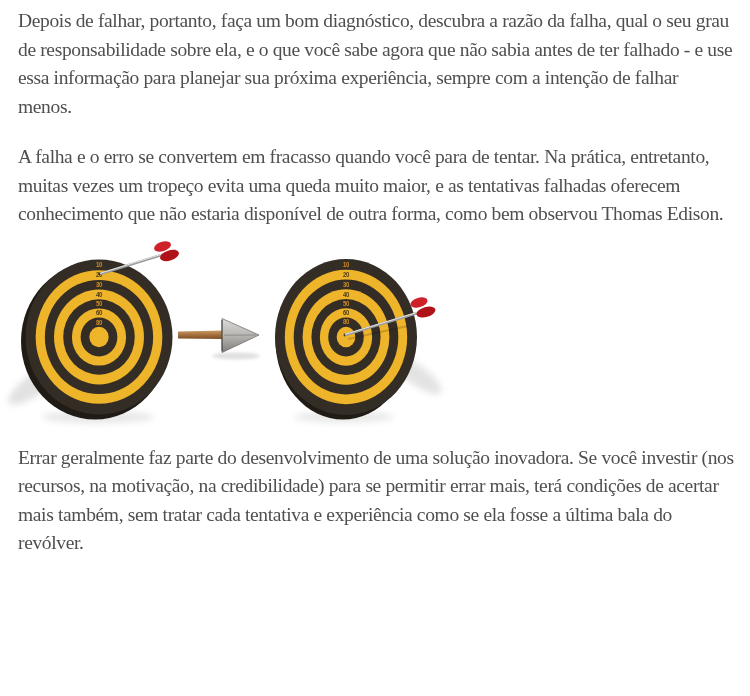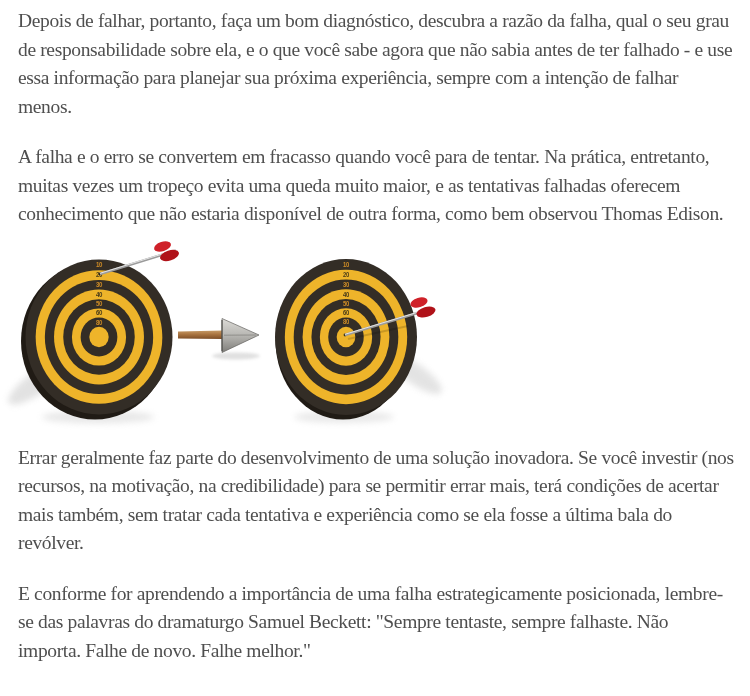--- a/index.html
+++ b/index.html
@@ -132,7 +132,6 @@
 
   <p>Errar geralmente faz parte do desenvolvimento de uma solução inovadora. Se você investir (nos recursos, na motivação, na credibilidade) para se permitir errar mais, terá condições de acertar mais também, sem tratar cada tentativa e experiência como se ela fosse a última bala do revólver.</p>
 
-  <p>E conforme for aprendendo a importância de uma falha estrategicamente posicionada, lembre-se das palavras do dramaturgo Samuel Beckett: "Sempre tentaste, sempre falhaste. Não importa. Falhe de novo. Falhe melhor."</p>
 
 </main>
 

